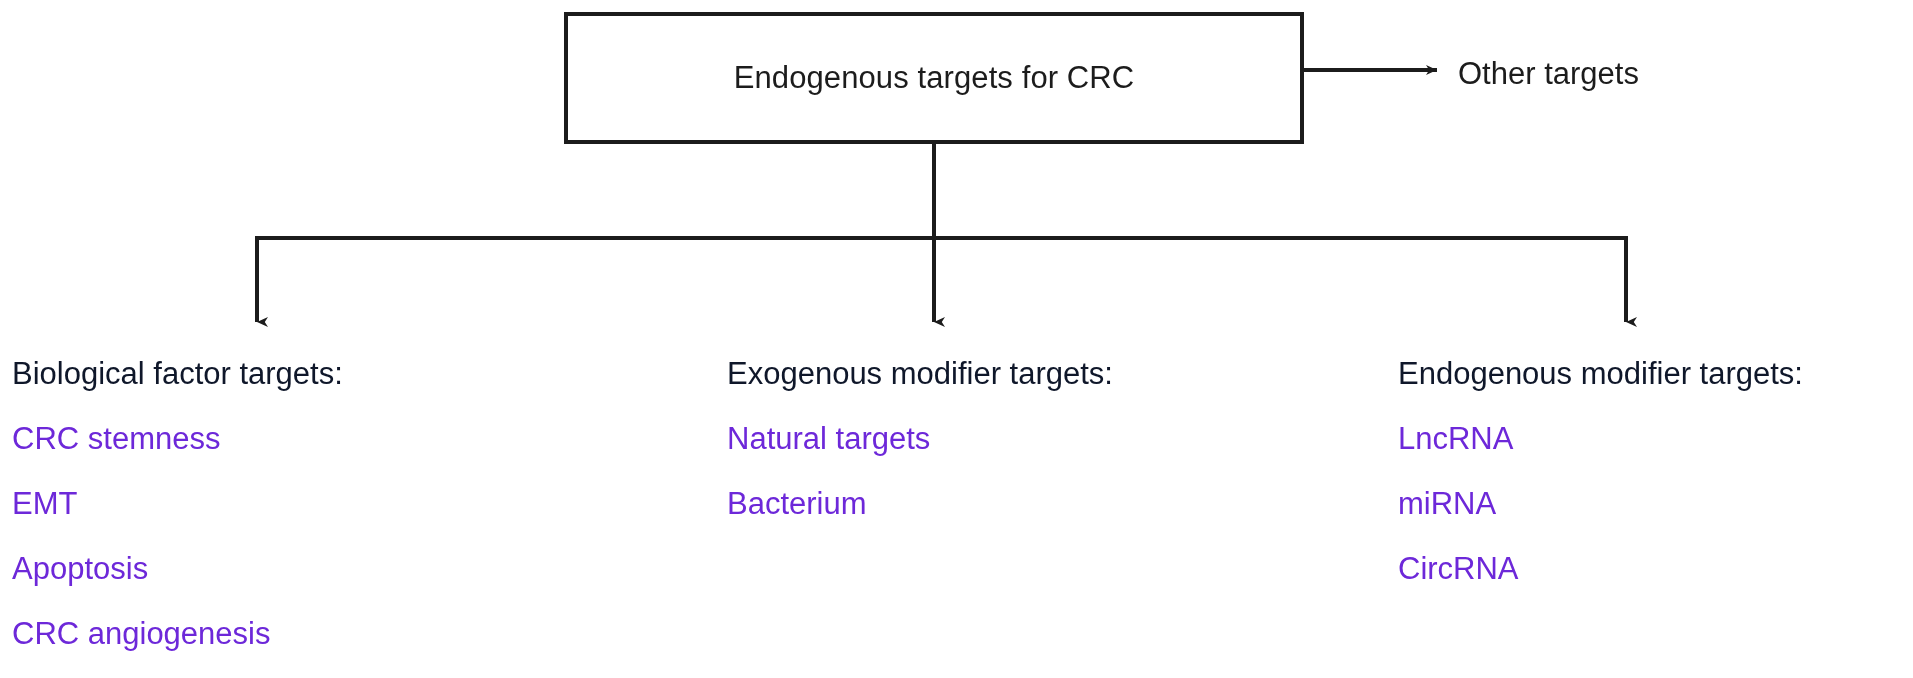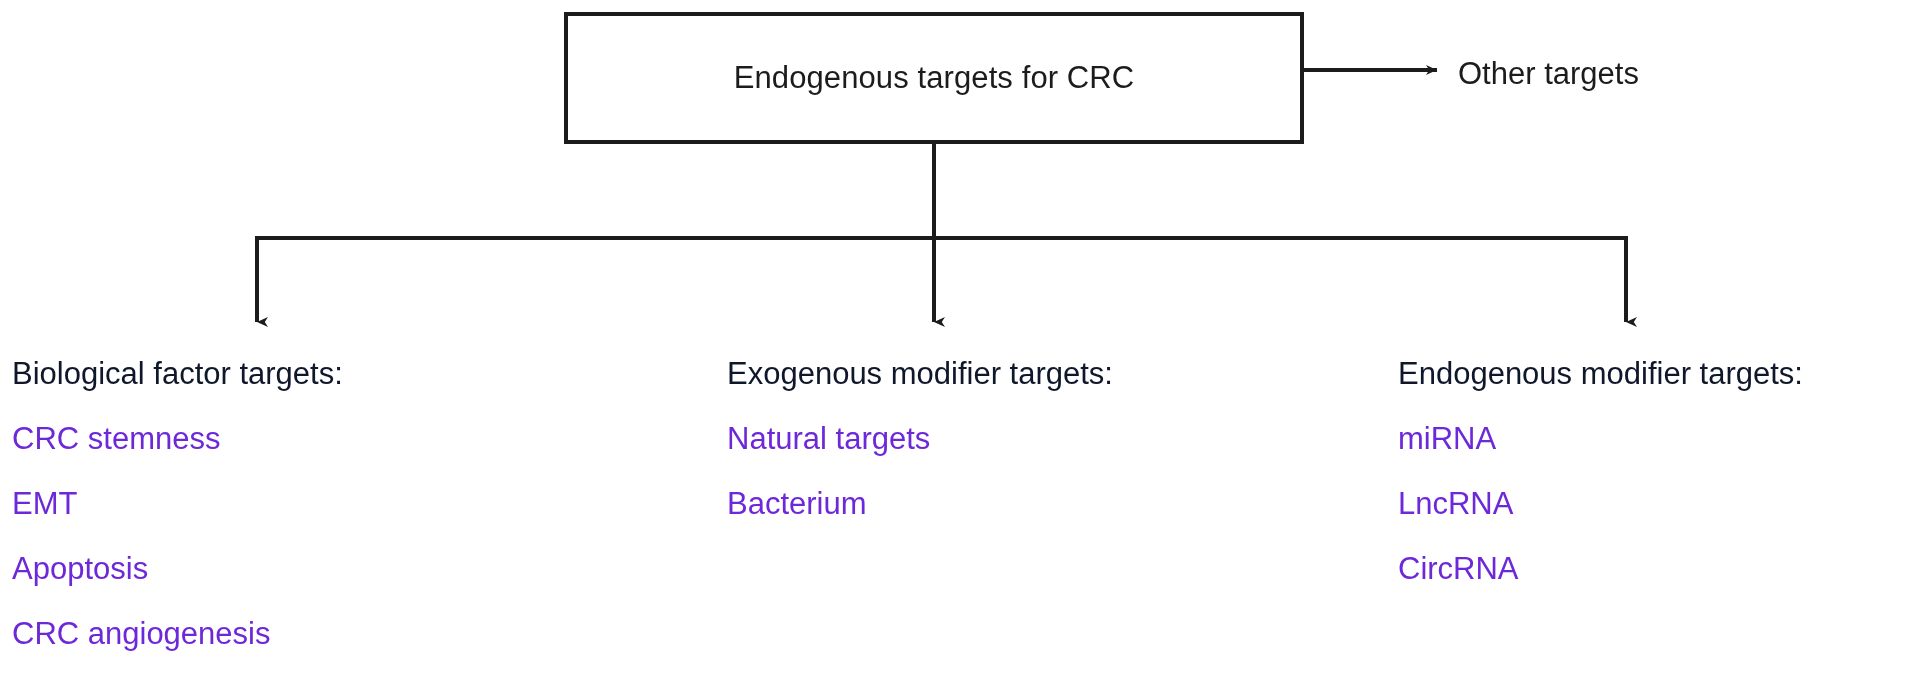--- a/index.html
+++ b/index.html
@@ -138,8 +138,8 @@
 
   <div class="column col-2">
     <div class="column-heading">Endogenous modifier targets:</div>
+    <div class="column-item">LncRNA</div>
     <div class="column-item">miRNA</div>
-    <div class="column-item">LncRNA</div>
     <div class="column-item">CircRNA</div>
   </div>
 

